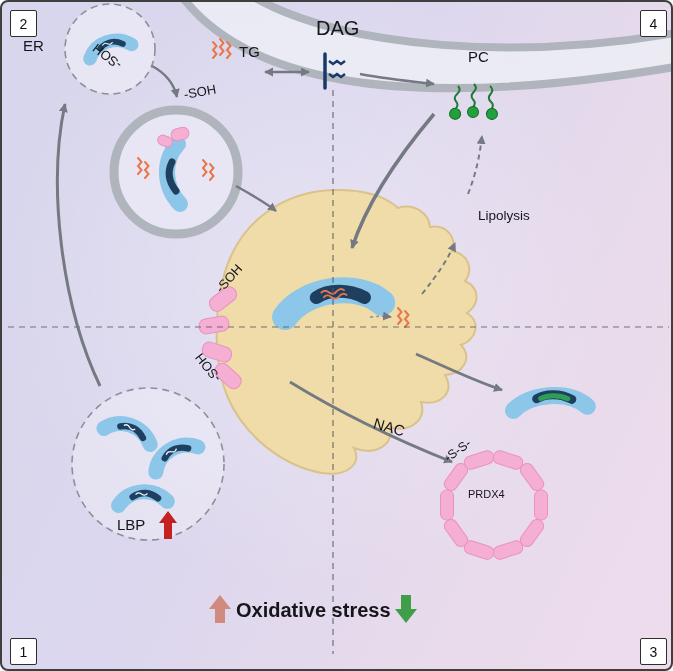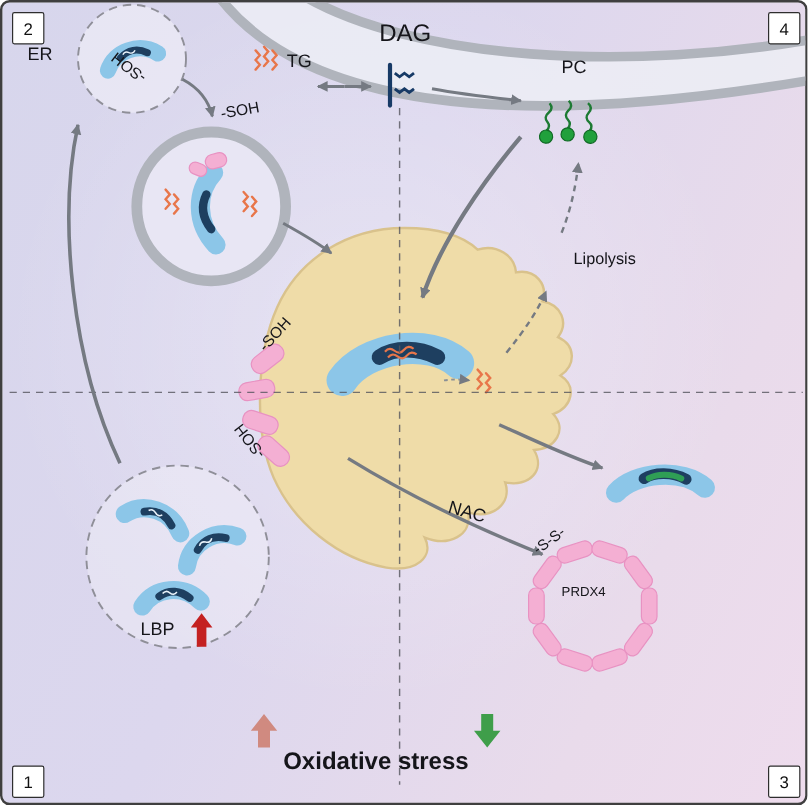--- a/index.html
+++ b/index.html
@@ -16,7 +16,7 @@
     position:absolute;width:25px;height:25px;background:#ffffff;border:1.5px solid #2e2e2e;
     display:flex;align-items:center;justify-content:center;font-size:14px;color:#111;border-radius:2px;
   }
-  .bold{font-weight:700;margin-top:25px;}
+  .bold{font-weight:700;}
 </style>
 </head>
 <body>

